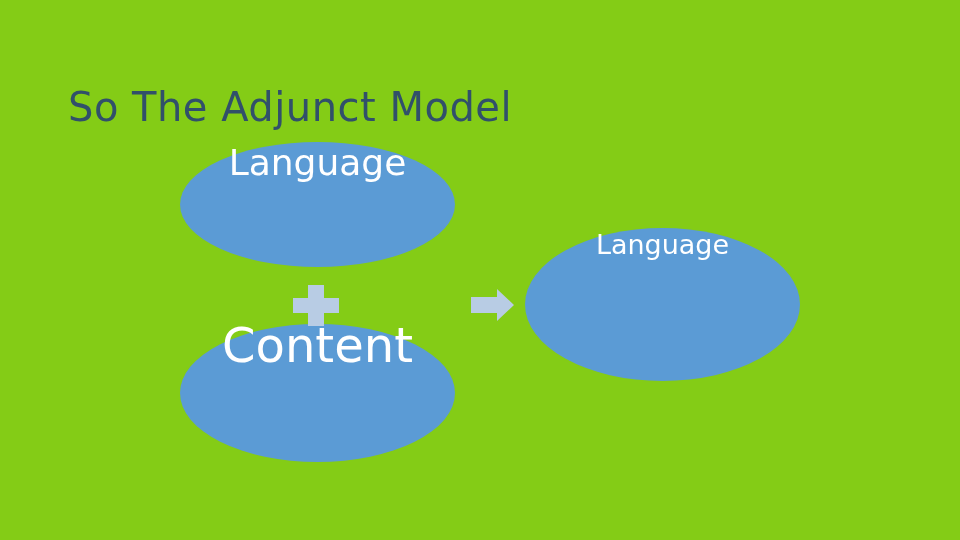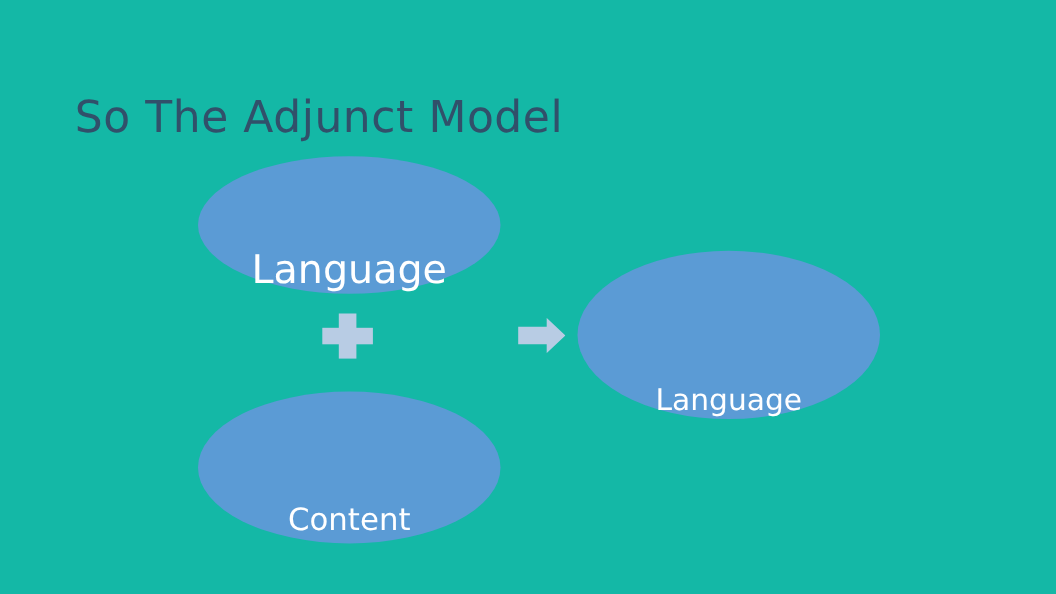--- a/index.html
+++ b/index.html
@@ -14,7 +14,7 @@
     position: relative;
     width: 960px;
     height: 540px;
-    background: #14b8a6;
+    background: #84cc16;
     overflow: hidden;
   }
 

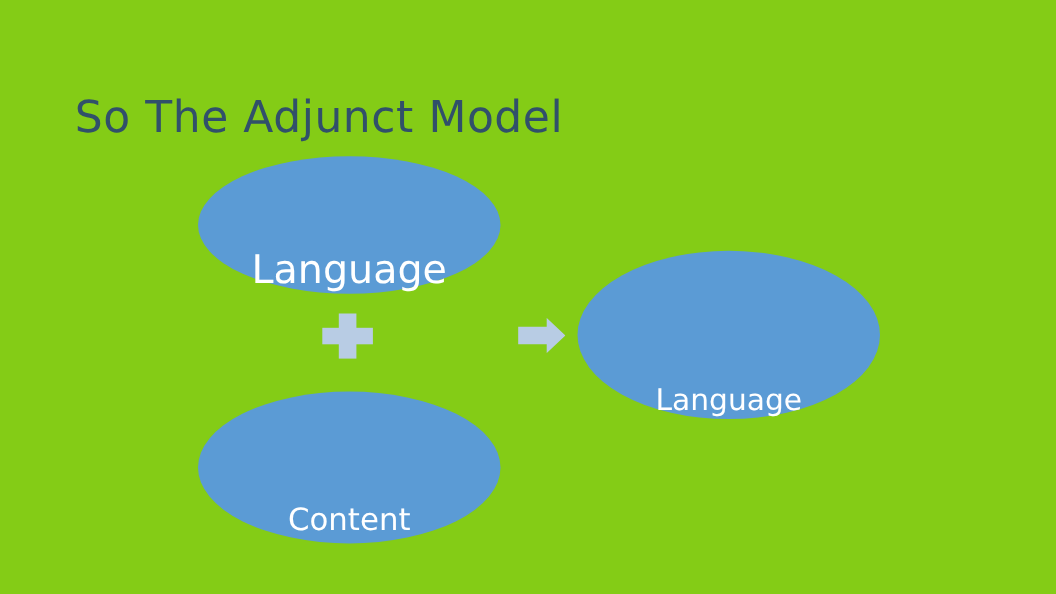--- a/index.html
+++ b/index.html
@@ -39,7 +39,7 @@
     border-radius: 50%;
     background: #5B9BD5;
     display: flex;
-    align-items: flex-end;
+    align-items: flex-start;
     justify-content: center;
     text-align: center;
     color: #FFFFFF;

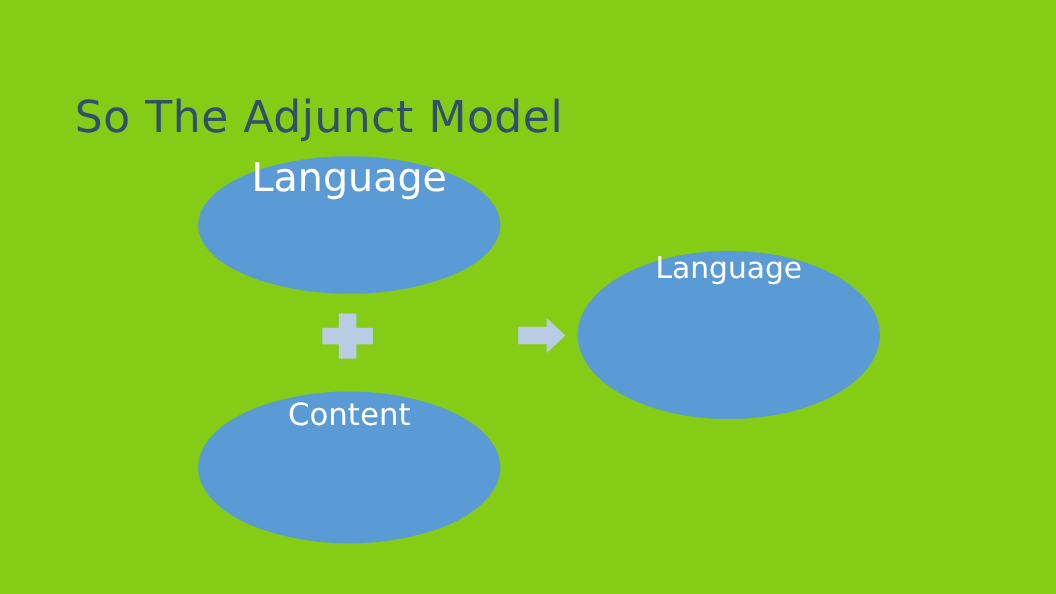--- a/index.html
+++ b/index.html
@@ -59,10 +59,10 @@
 
   #ellipse-content {
     left: 180px;
-    top: 356px;
+    top: 324px;
     width: 275px;
     height: 138px;
-    font-size: 28px;
+    font-size: 48px;
     line-height: 42px;
   }
 

